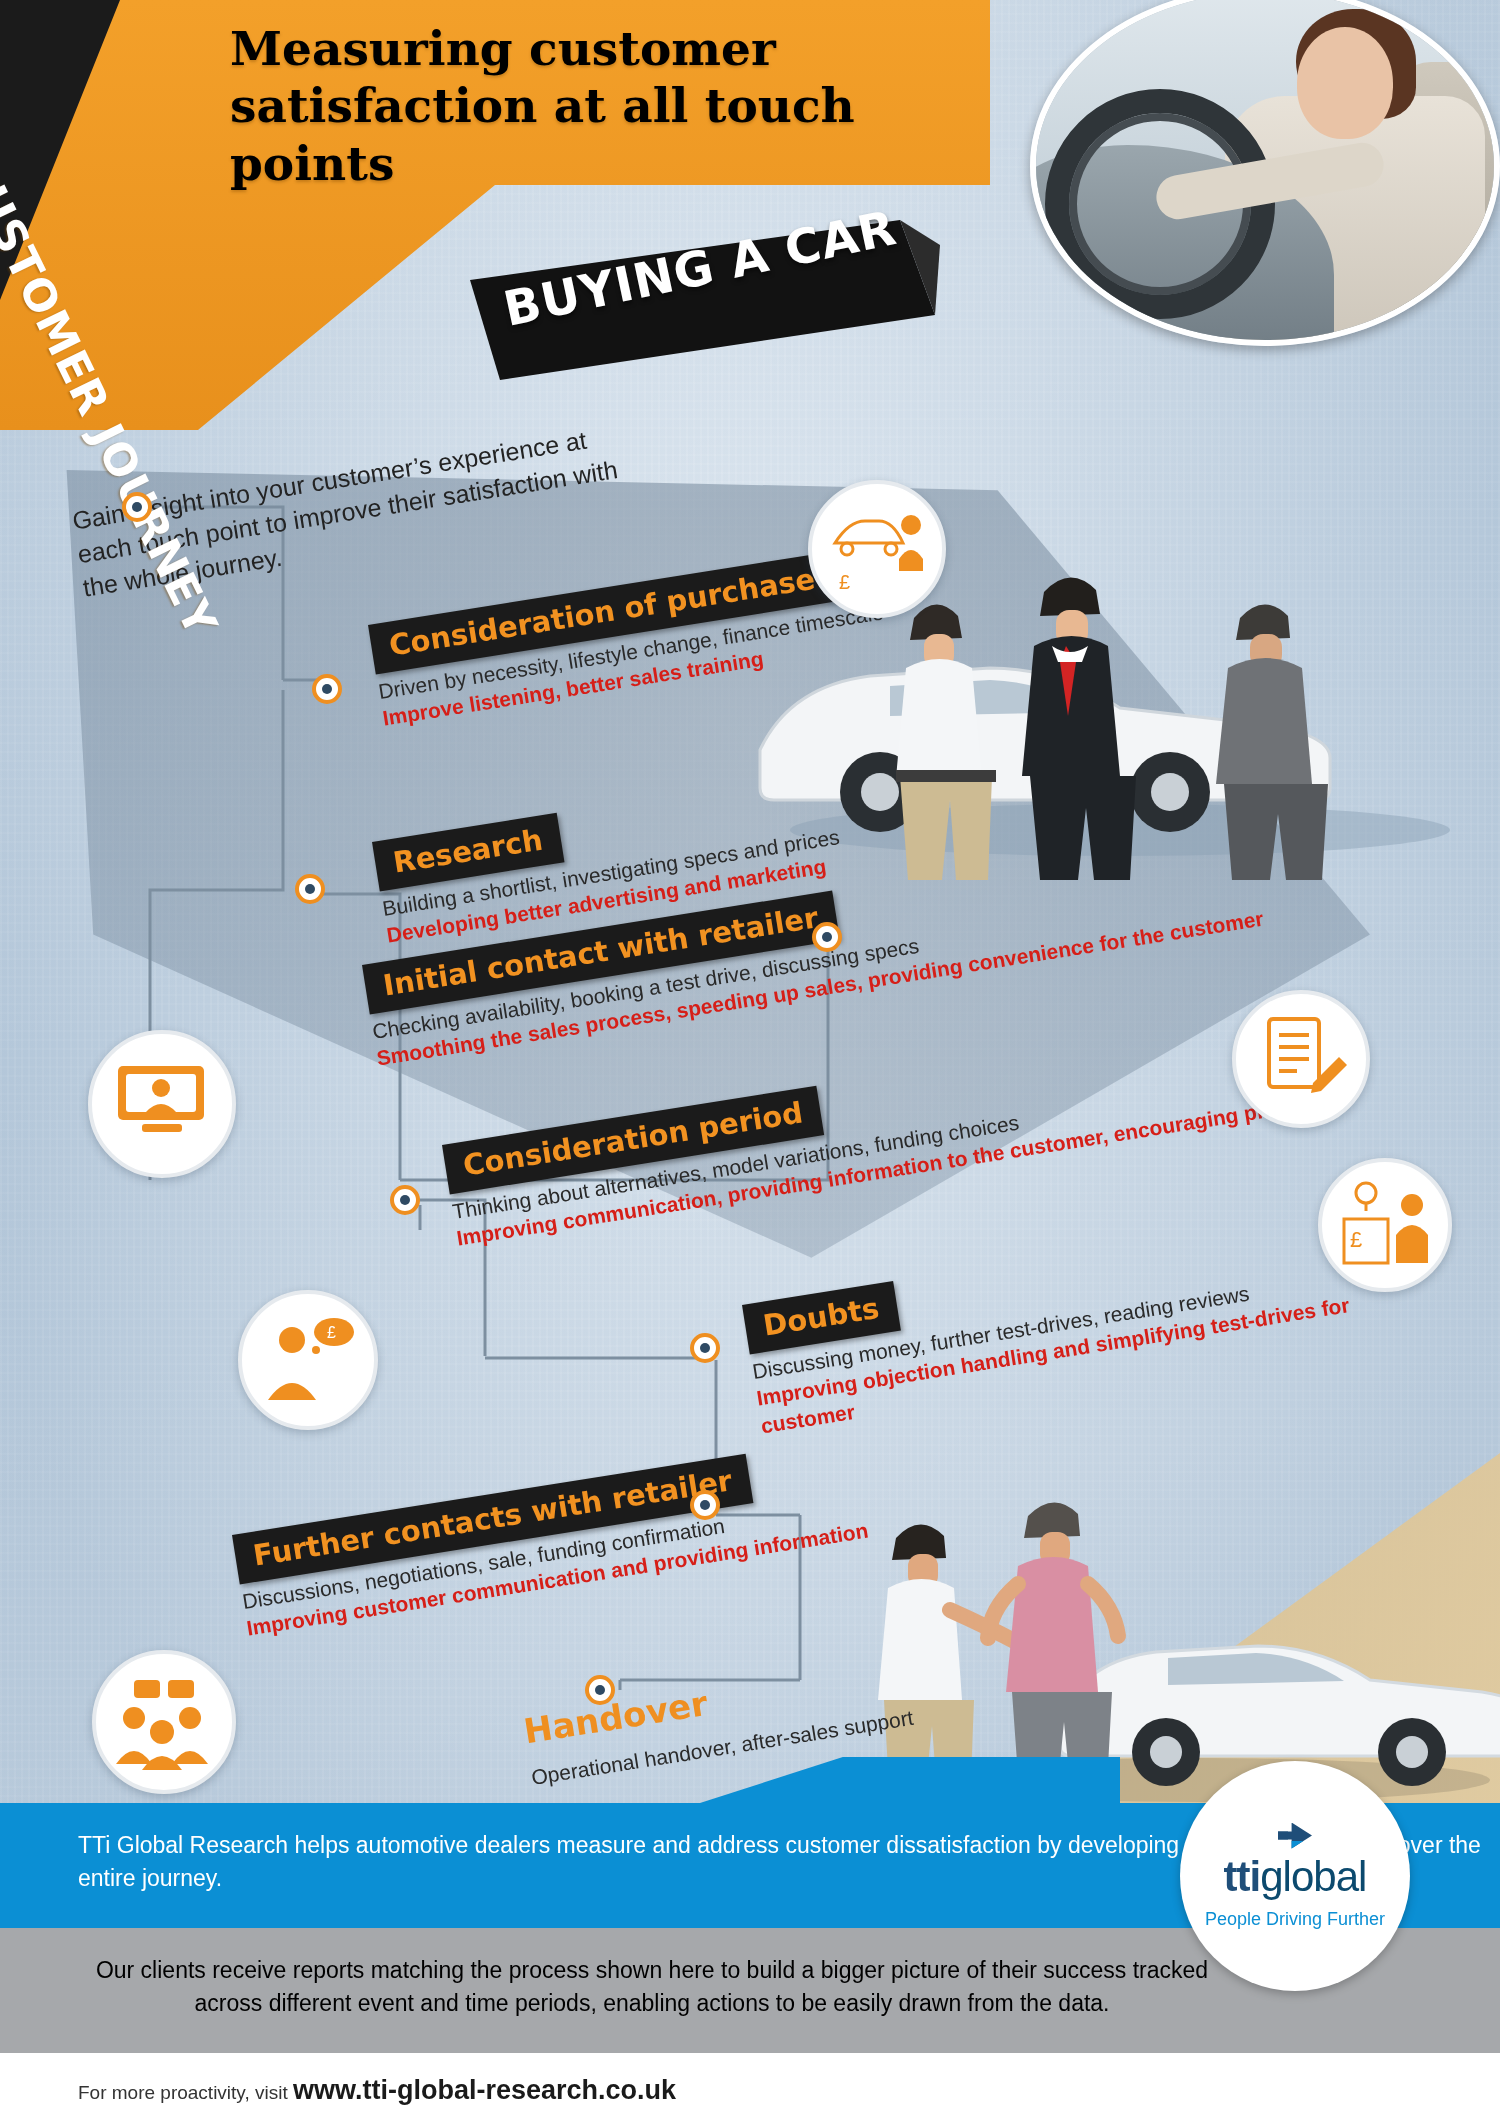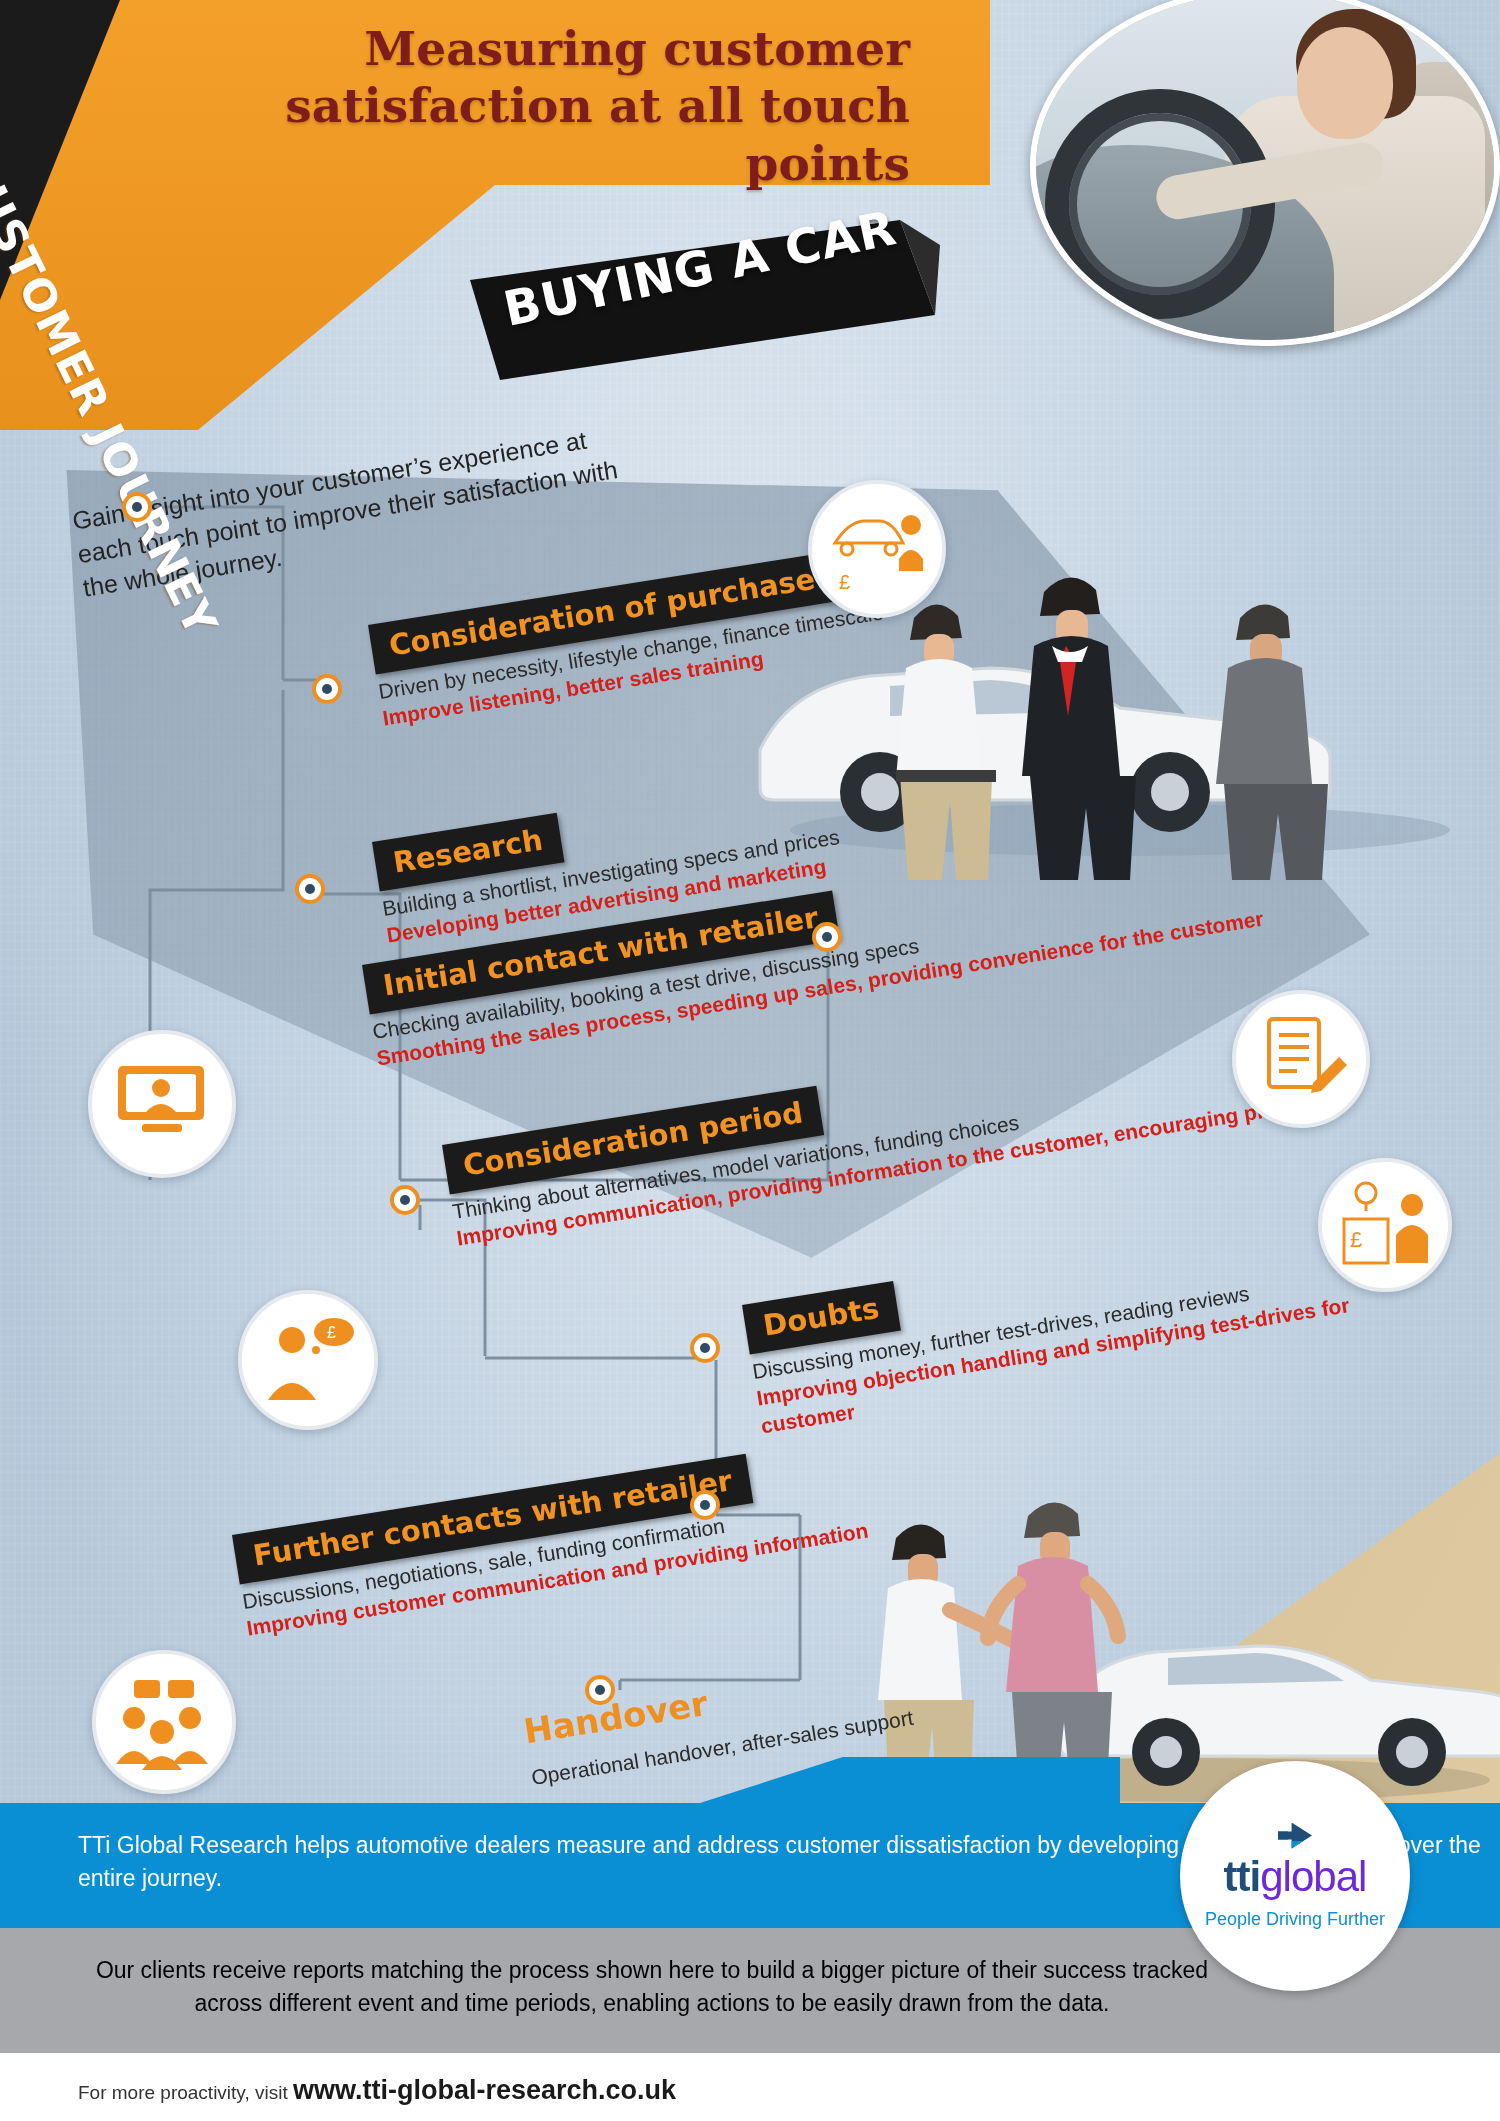--- a/index.html
+++ b/index.html
@@ -32,10 +32,10 @@
   }
   .header-title {
     position: absolute; left: 230px; top: 20px; width: 680px;
-    text-align: right;
+    text-align: left;
     font-family: "DejaVu Serif", serif;
     font-weight: bold;
-    color: #7f1d1d;
+    color: #000000;
     font-size: 47px;
     line-height: 1.22;
     z-index: 6;

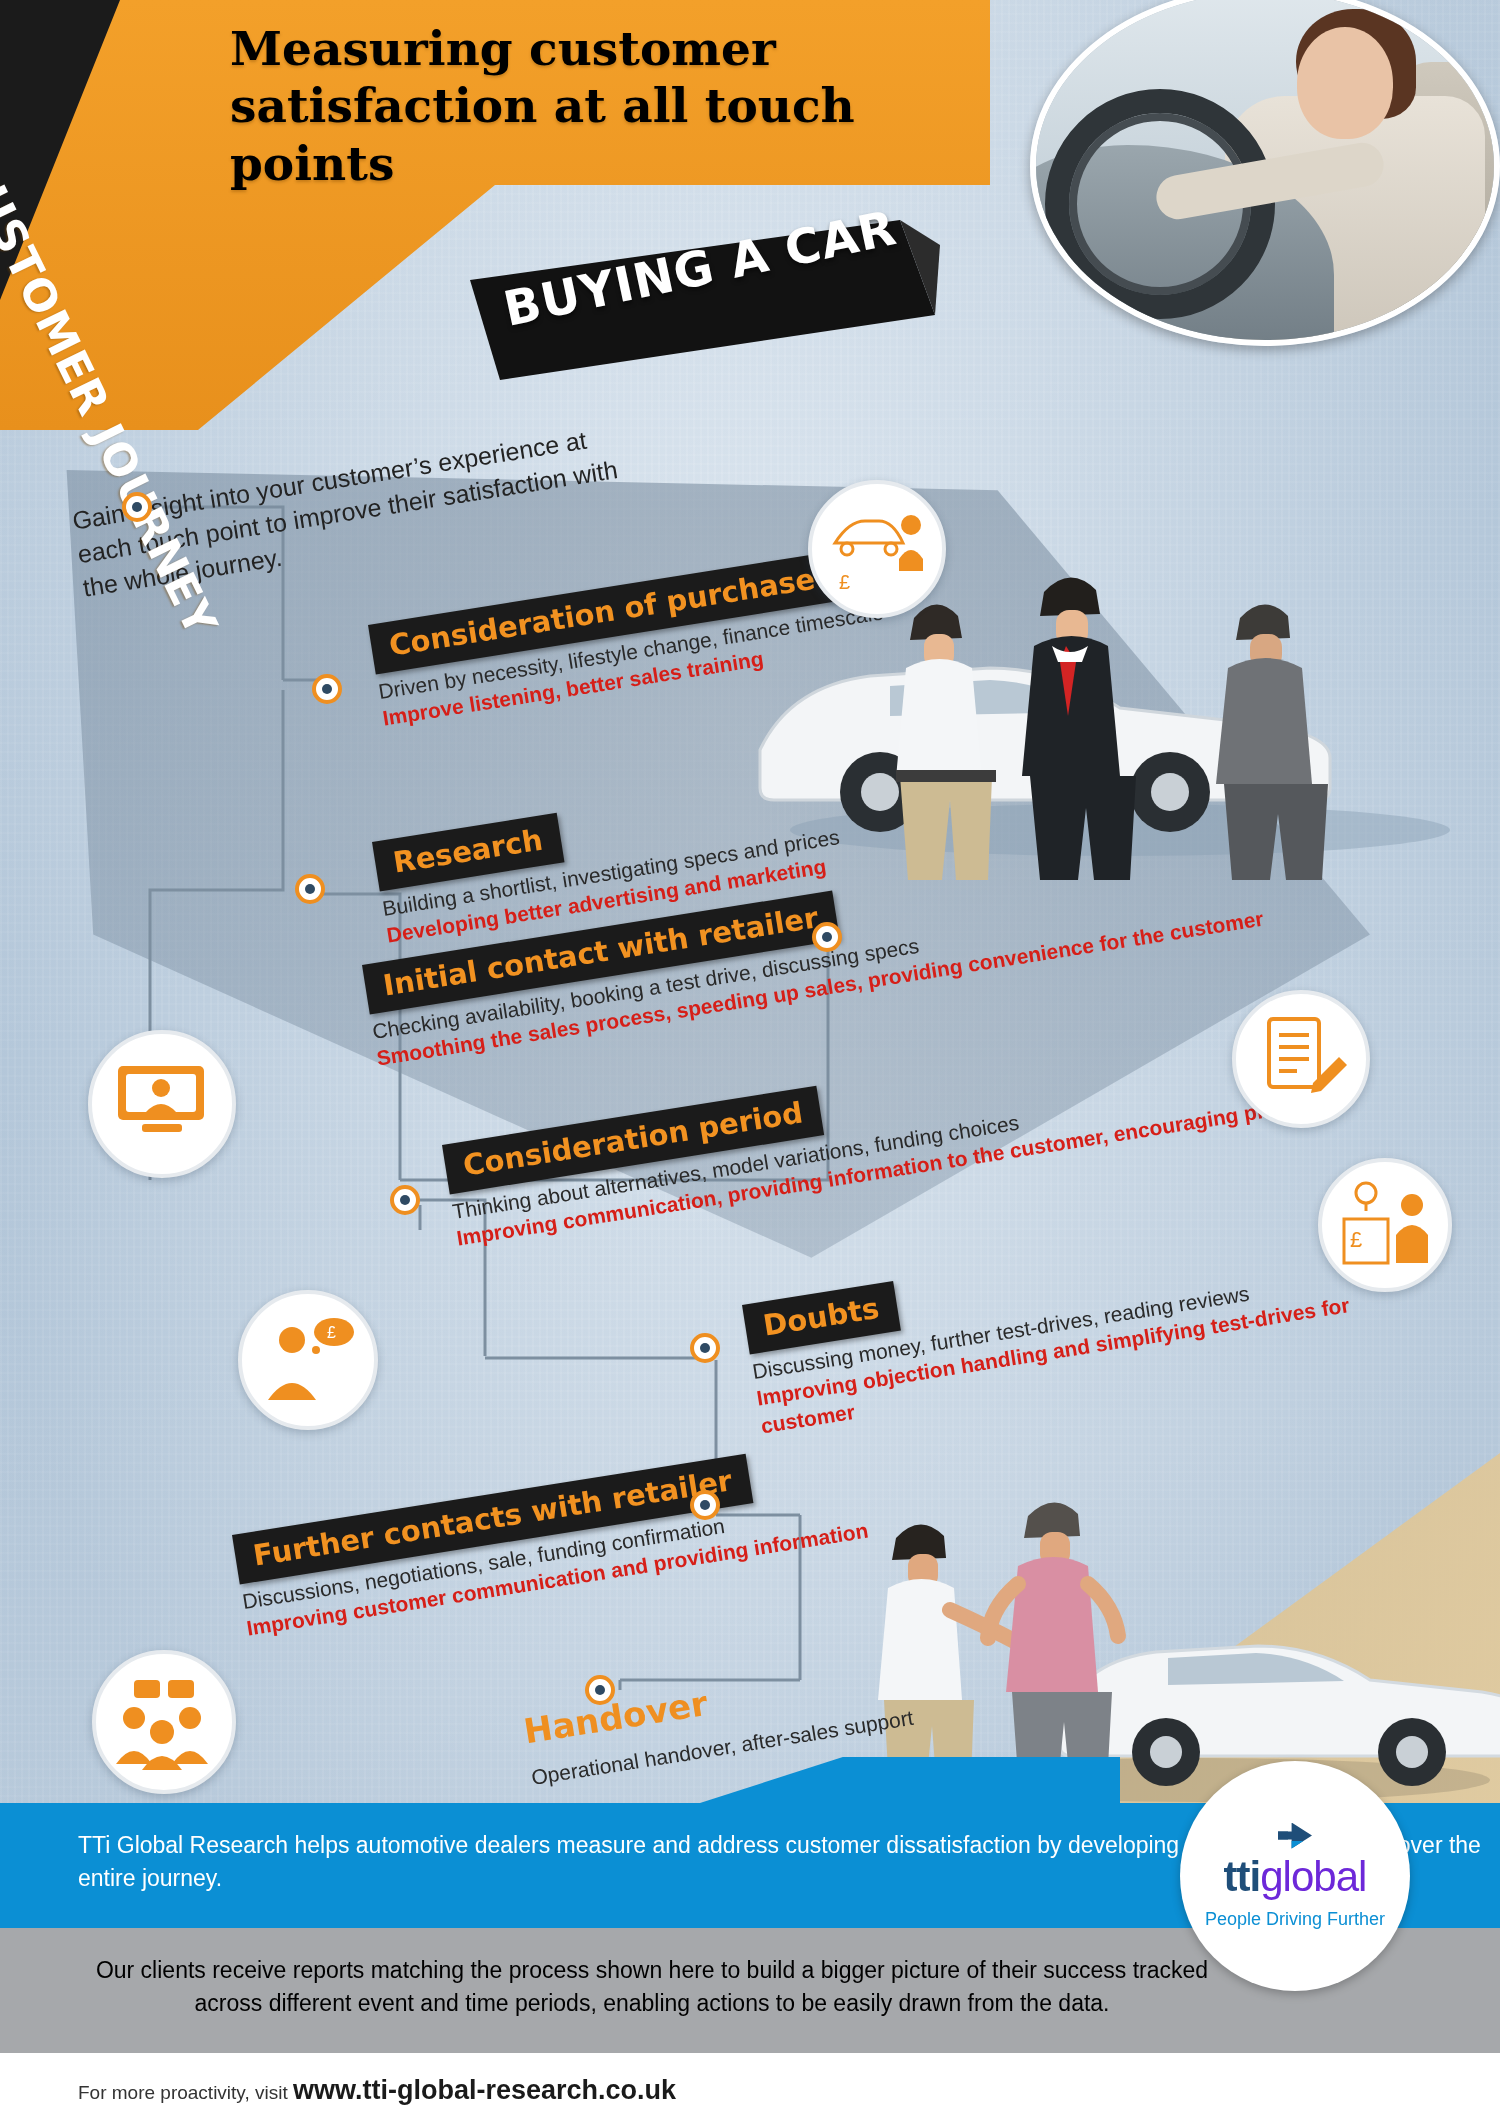--- a/index.html
+++ b/index.html
@@ -252,7 +252,7 @@
     display: flex; flex-direction: column; align-items: center; justify-content: center;
   }
   .logo-main { font-size: 42px; font-weight: bold; color: #1f4e79; letter-spacing: -1px; }
-  .logo-main .g { color: #6d28d9; font-weight: normal; }
+  .logo-main .g { color: #0c4a6e; font-weight: normal; }
   .logo-tag { font-size: 18px; color: #0b8fd4; margin-top: 8px; }
   .logo-mark{
     width: 34px; height: 26px; margin-bottom: 4px;

